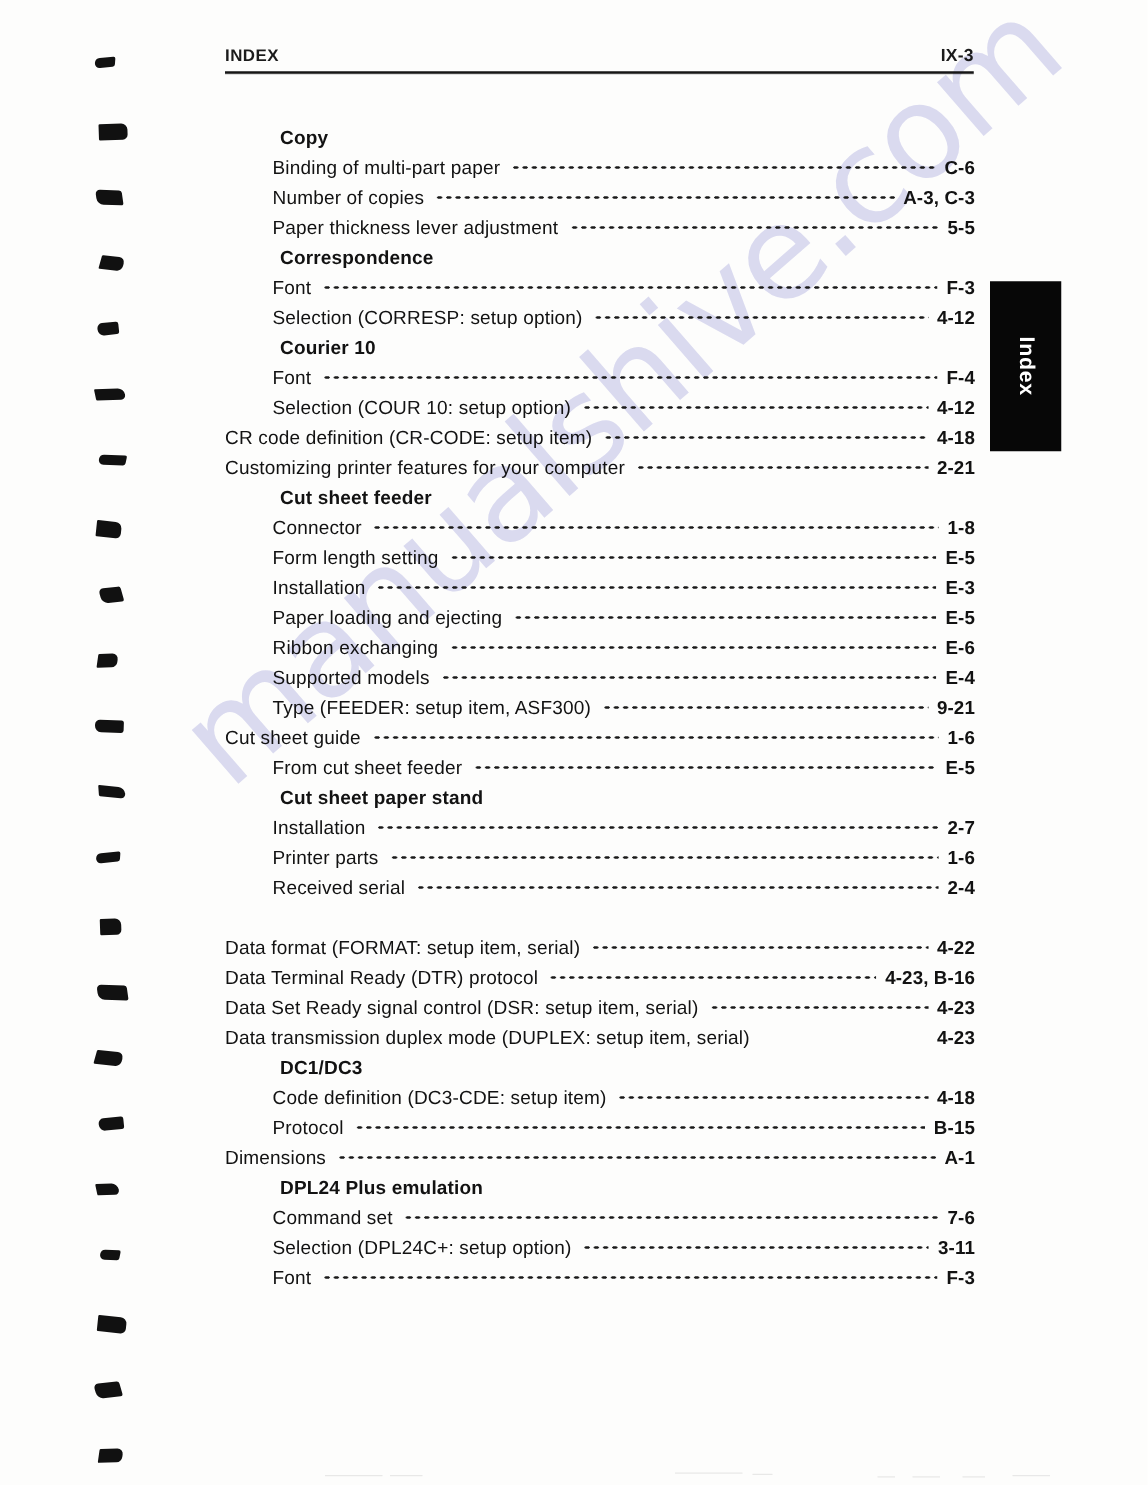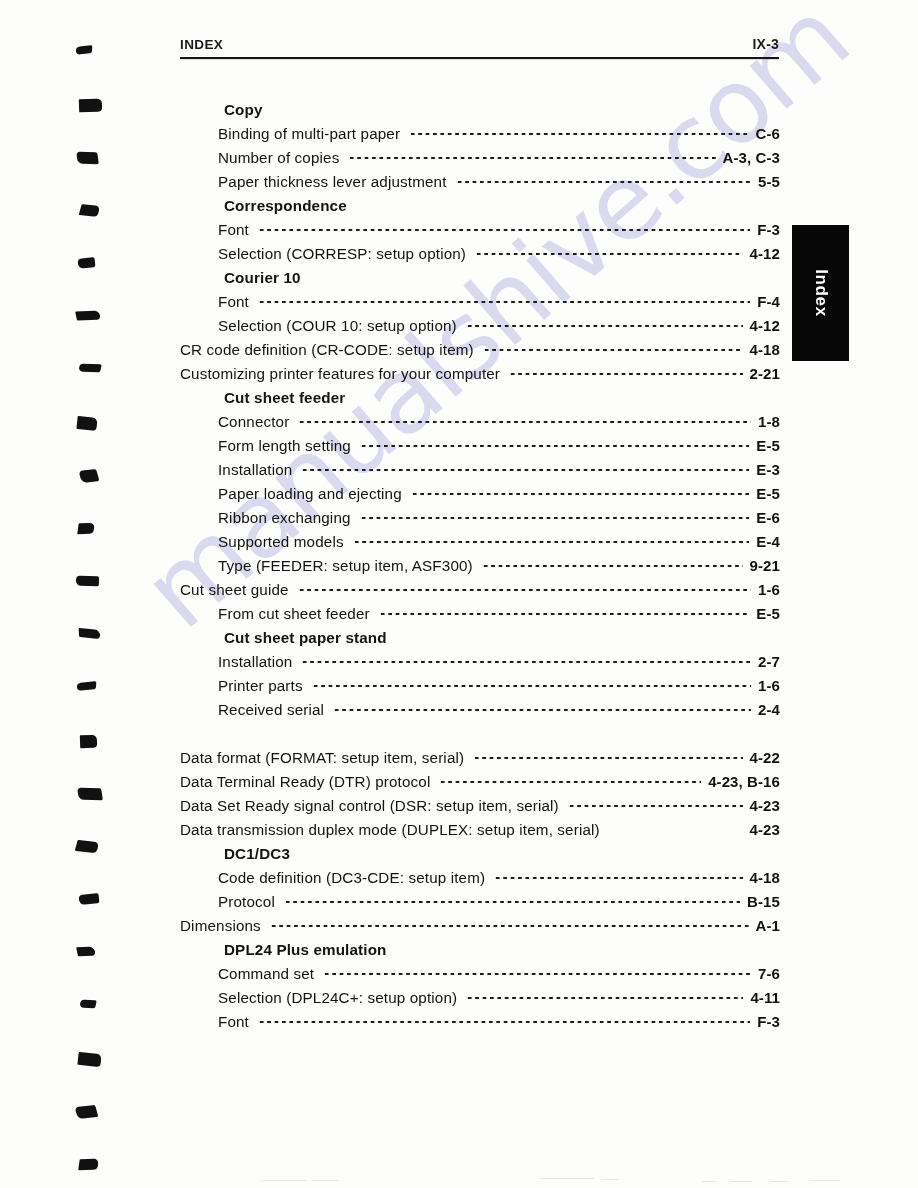--- a/index.html
+++ b/index.html
@@ -380,7 +380,7 @@
       <div class="entry lvl1">
         <span class="label">Selection (DPL24C+: setup option)</span>
         <span class="leader"></span>
-        <span class="pageno">4-11</span>
+        <span class="pageno">3-11</span>
       </div>
       <div class="entry lvl1">
         <span class="label">Font</span>

